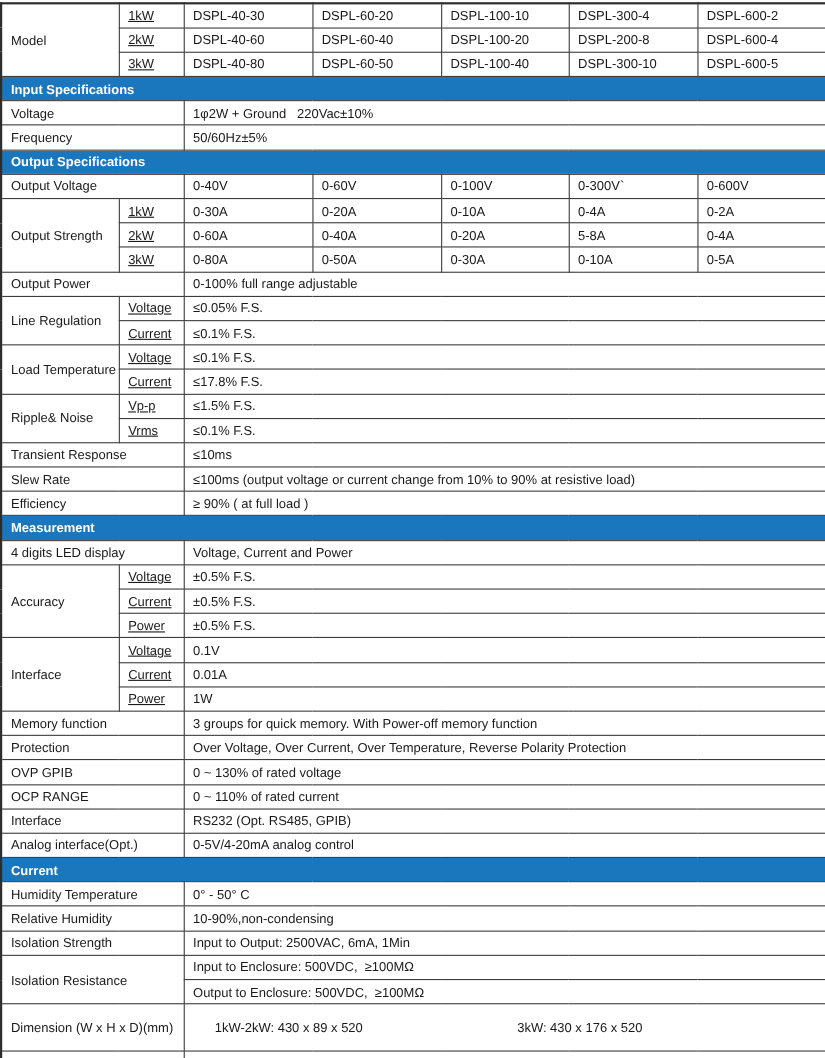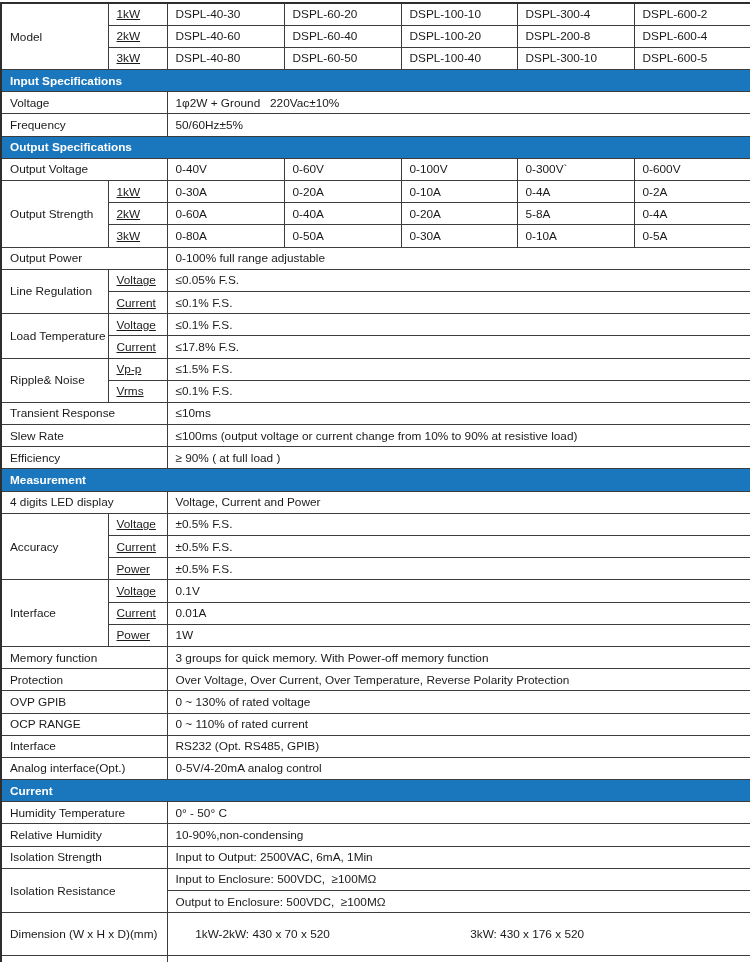--- a/index.html
+++ b/index.html
@@ -247,7 +247,7 @@
   <tr>
     <td class="lbl" colspan="2">Dimension (W x H x D)(mm)</td>
     <td class="v split" colspan="5">
-      <span class="p1">1kW-2kW: 430 x 70 x 520</span><span>3kW: 430 x 176 x 520</span>
+      <span class="p1">1kW-2kW: 430 x 89 x 520</span><span>3kW: 430 x 176 x 520</span>
     </td>
   </tr>
   <tr>

